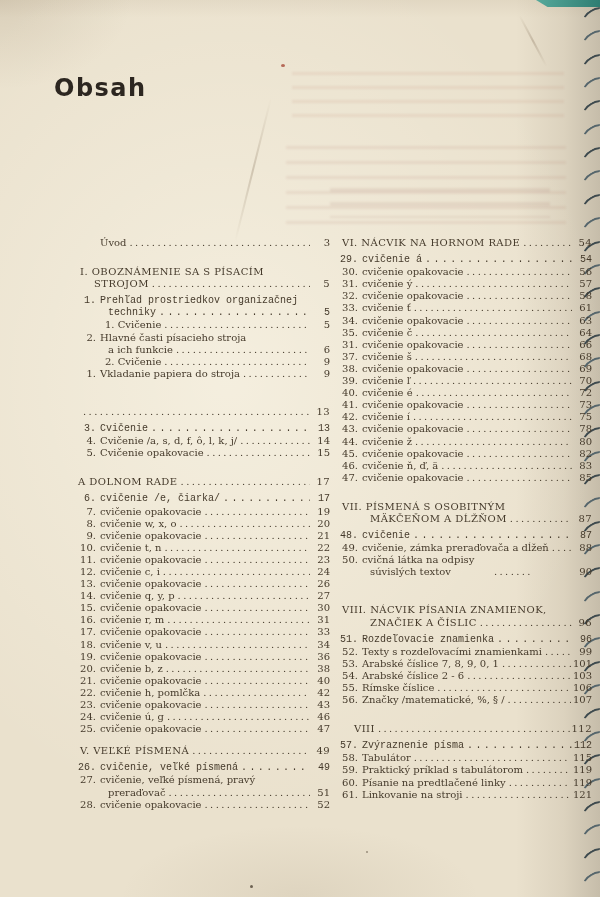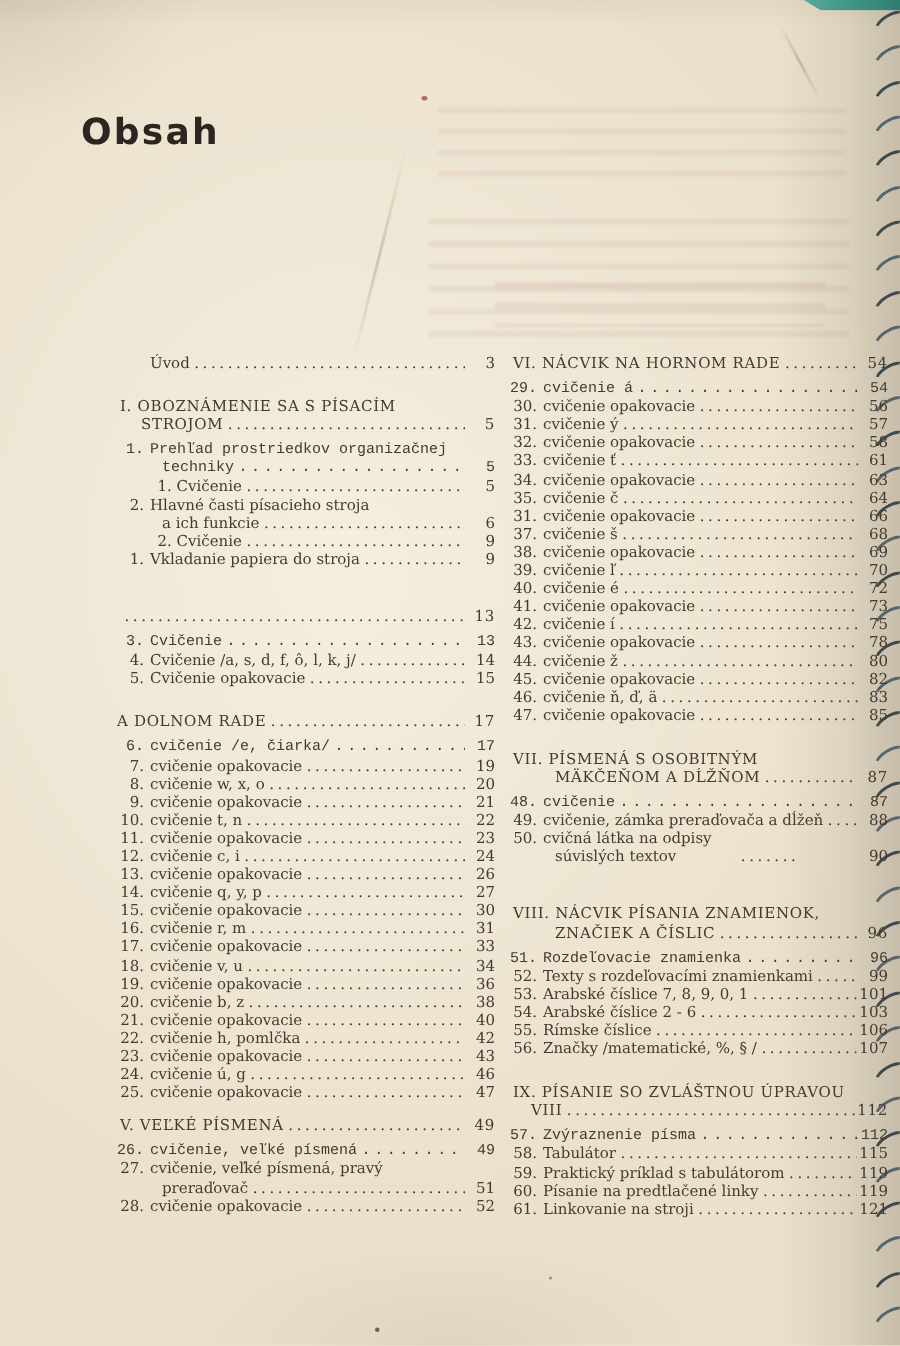--- a/index.html
+++ b/index.html
@@ -640,9 +640,6 @@
         </div>
       </div>
       <div class="row section">
-        <div class="line l1">
-          <span class="txt">IX. PÍSANIE SO ZVLÁŠTNOU ÚPRAVOU</span>
-        </div>
         <div class="line l2" style="padding-left: 14px;">
           <span class="txt">VIII</span>
           <span class="dots">..............................................................................................................</span>

